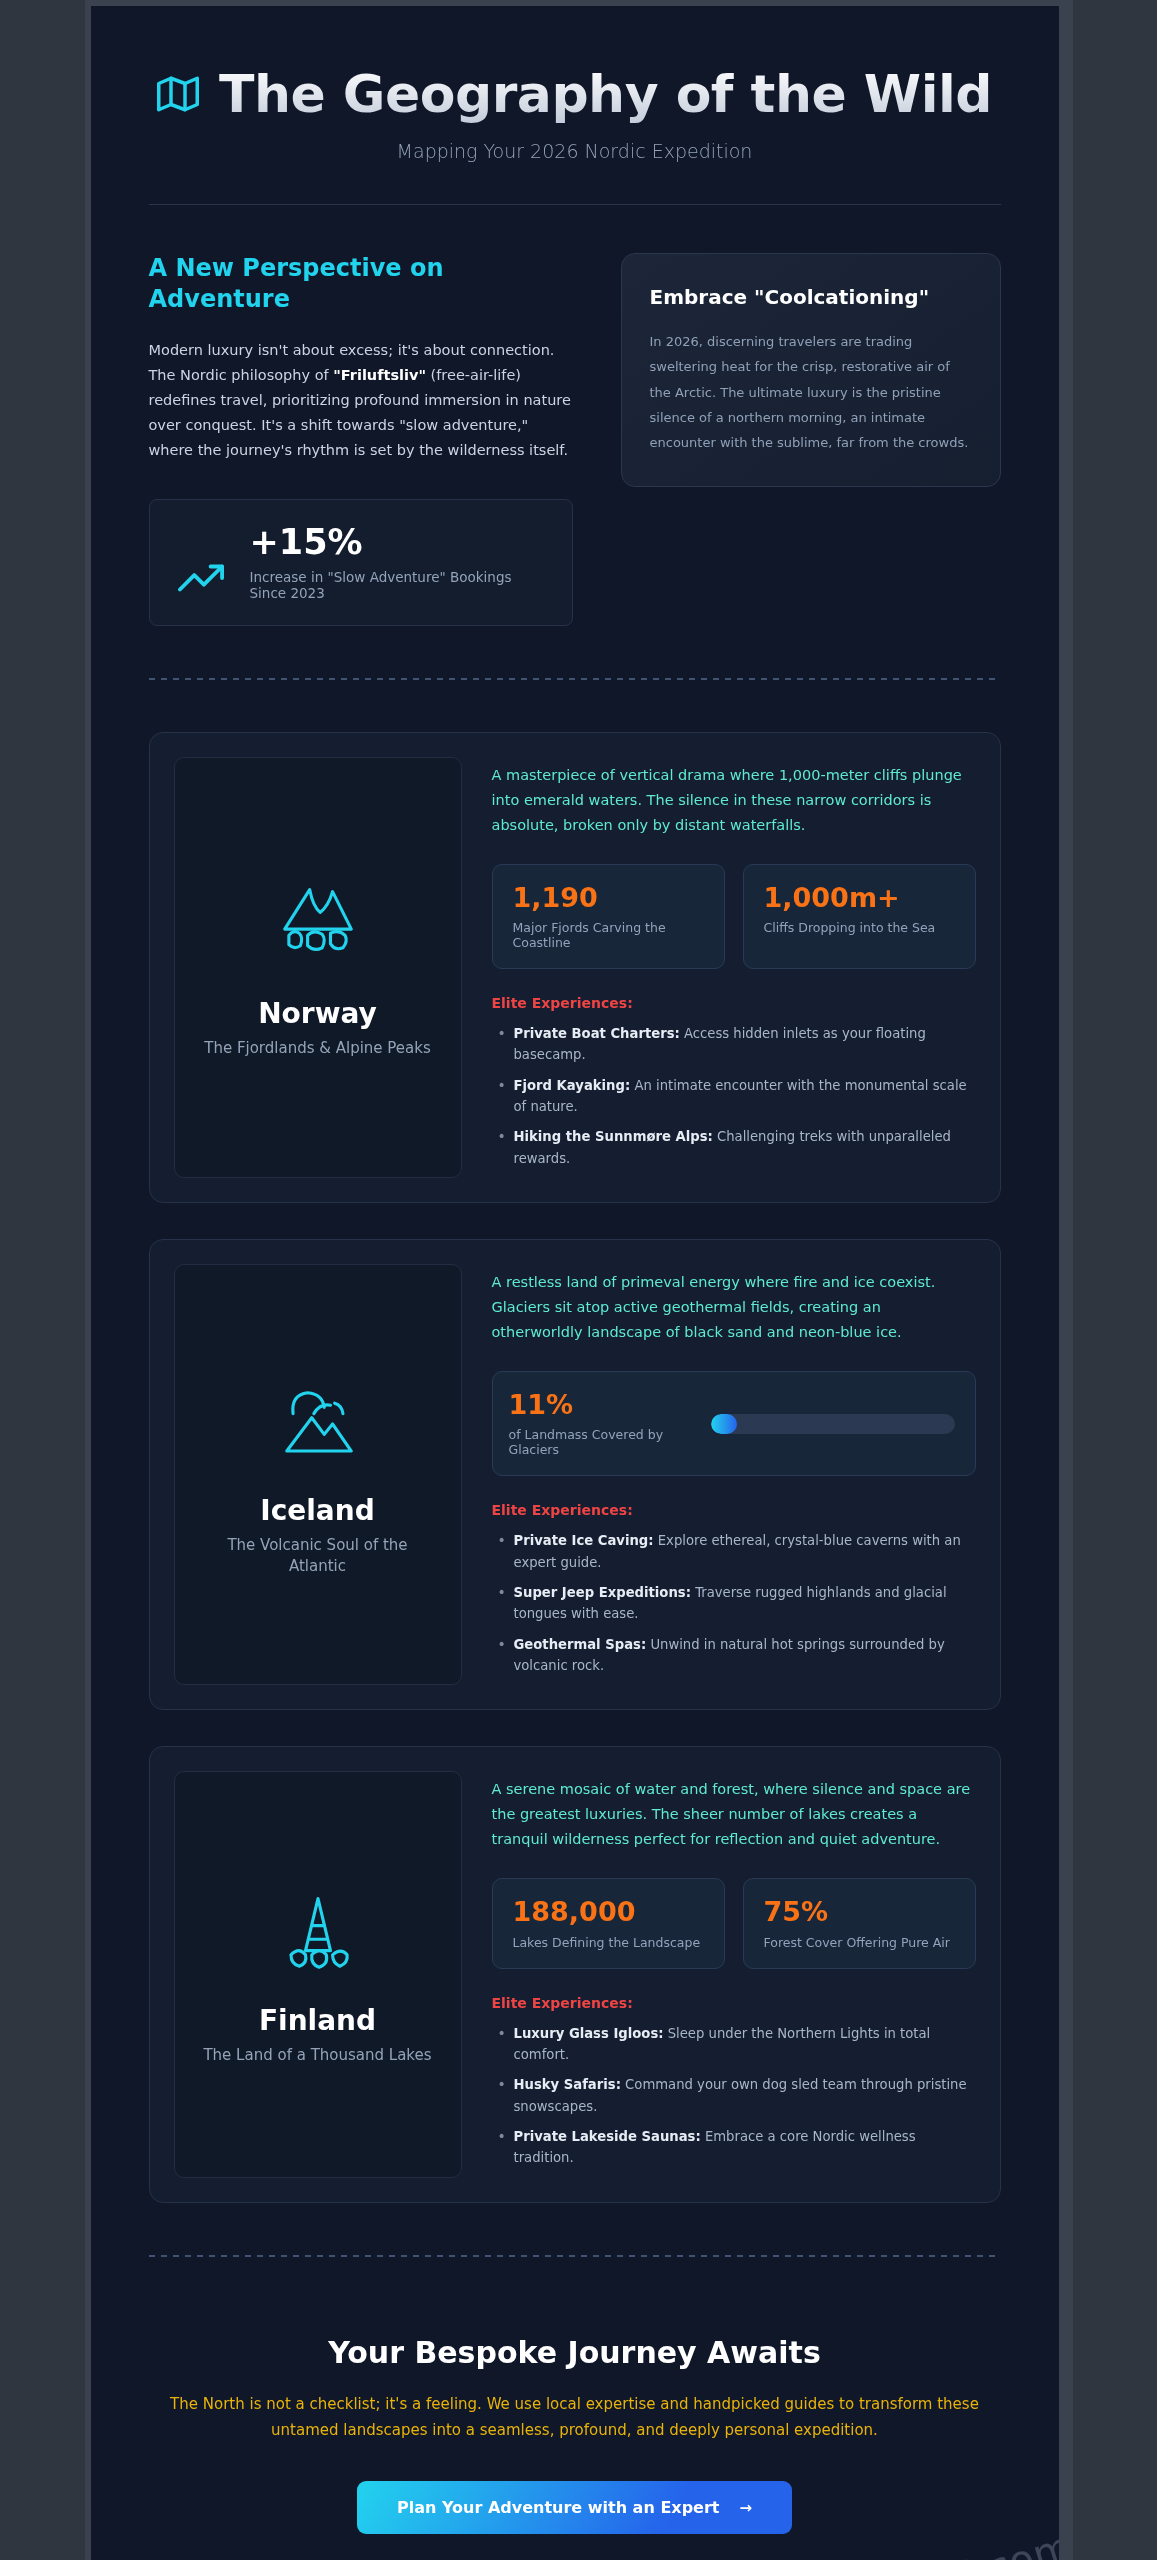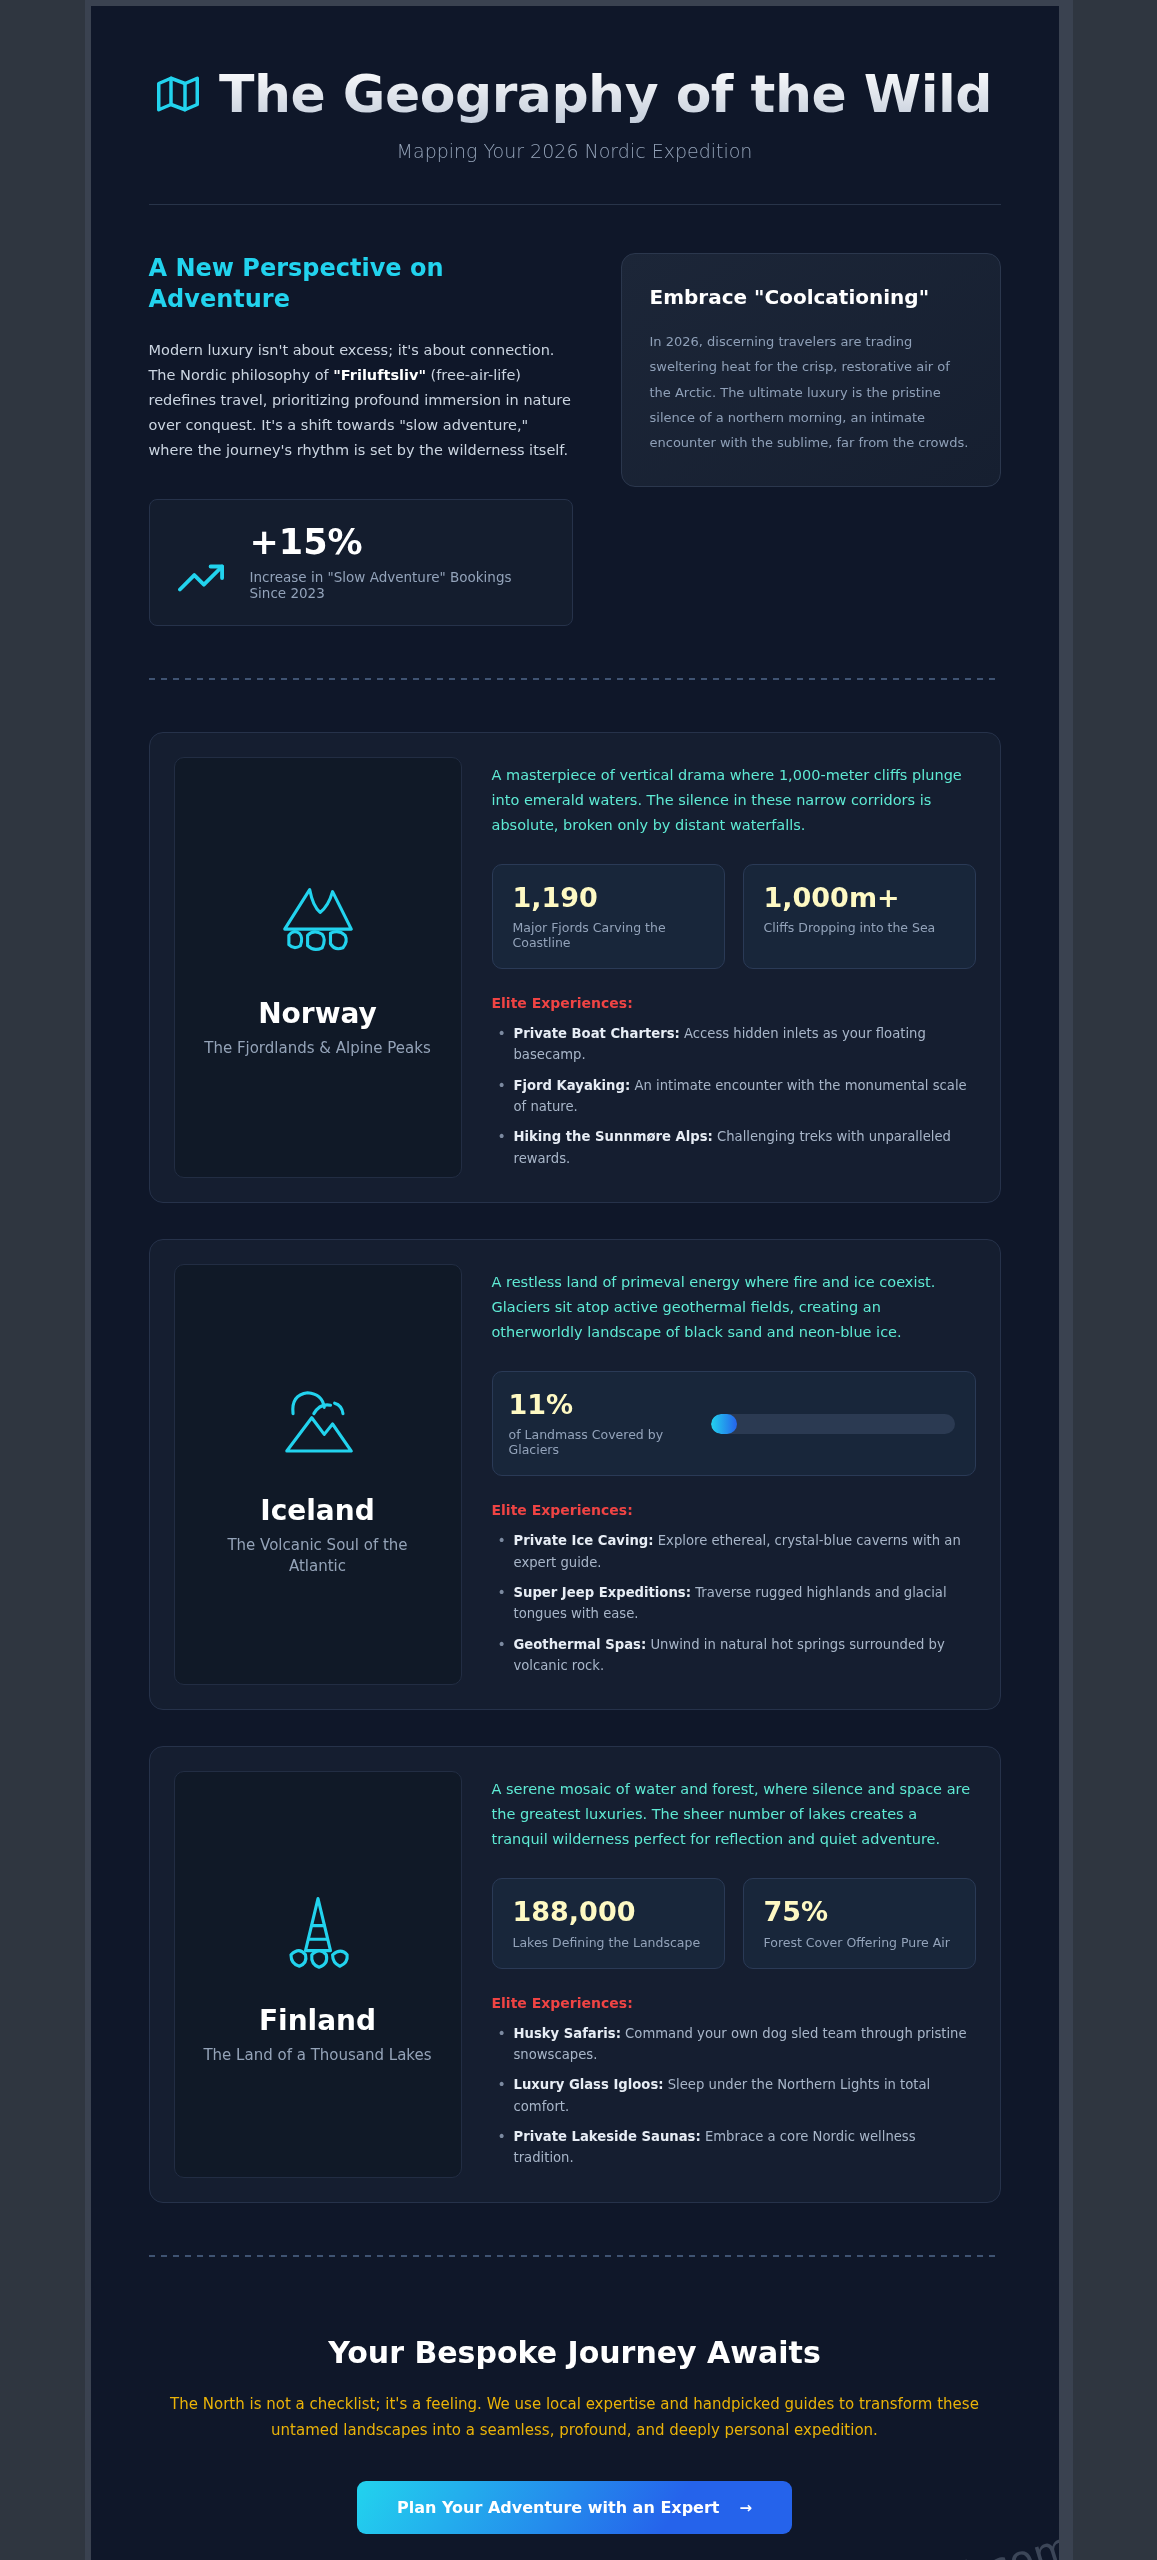--- a/index.html
+++ b/index.html
@@ -195,7 +195,7 @@
   .stat-num {
     font-size: 27px;
     font-weight: bold;
-    color: #fef9c3;
+    color: #f97316;
     line-height: 1.12;
   }
   .stat-cap {

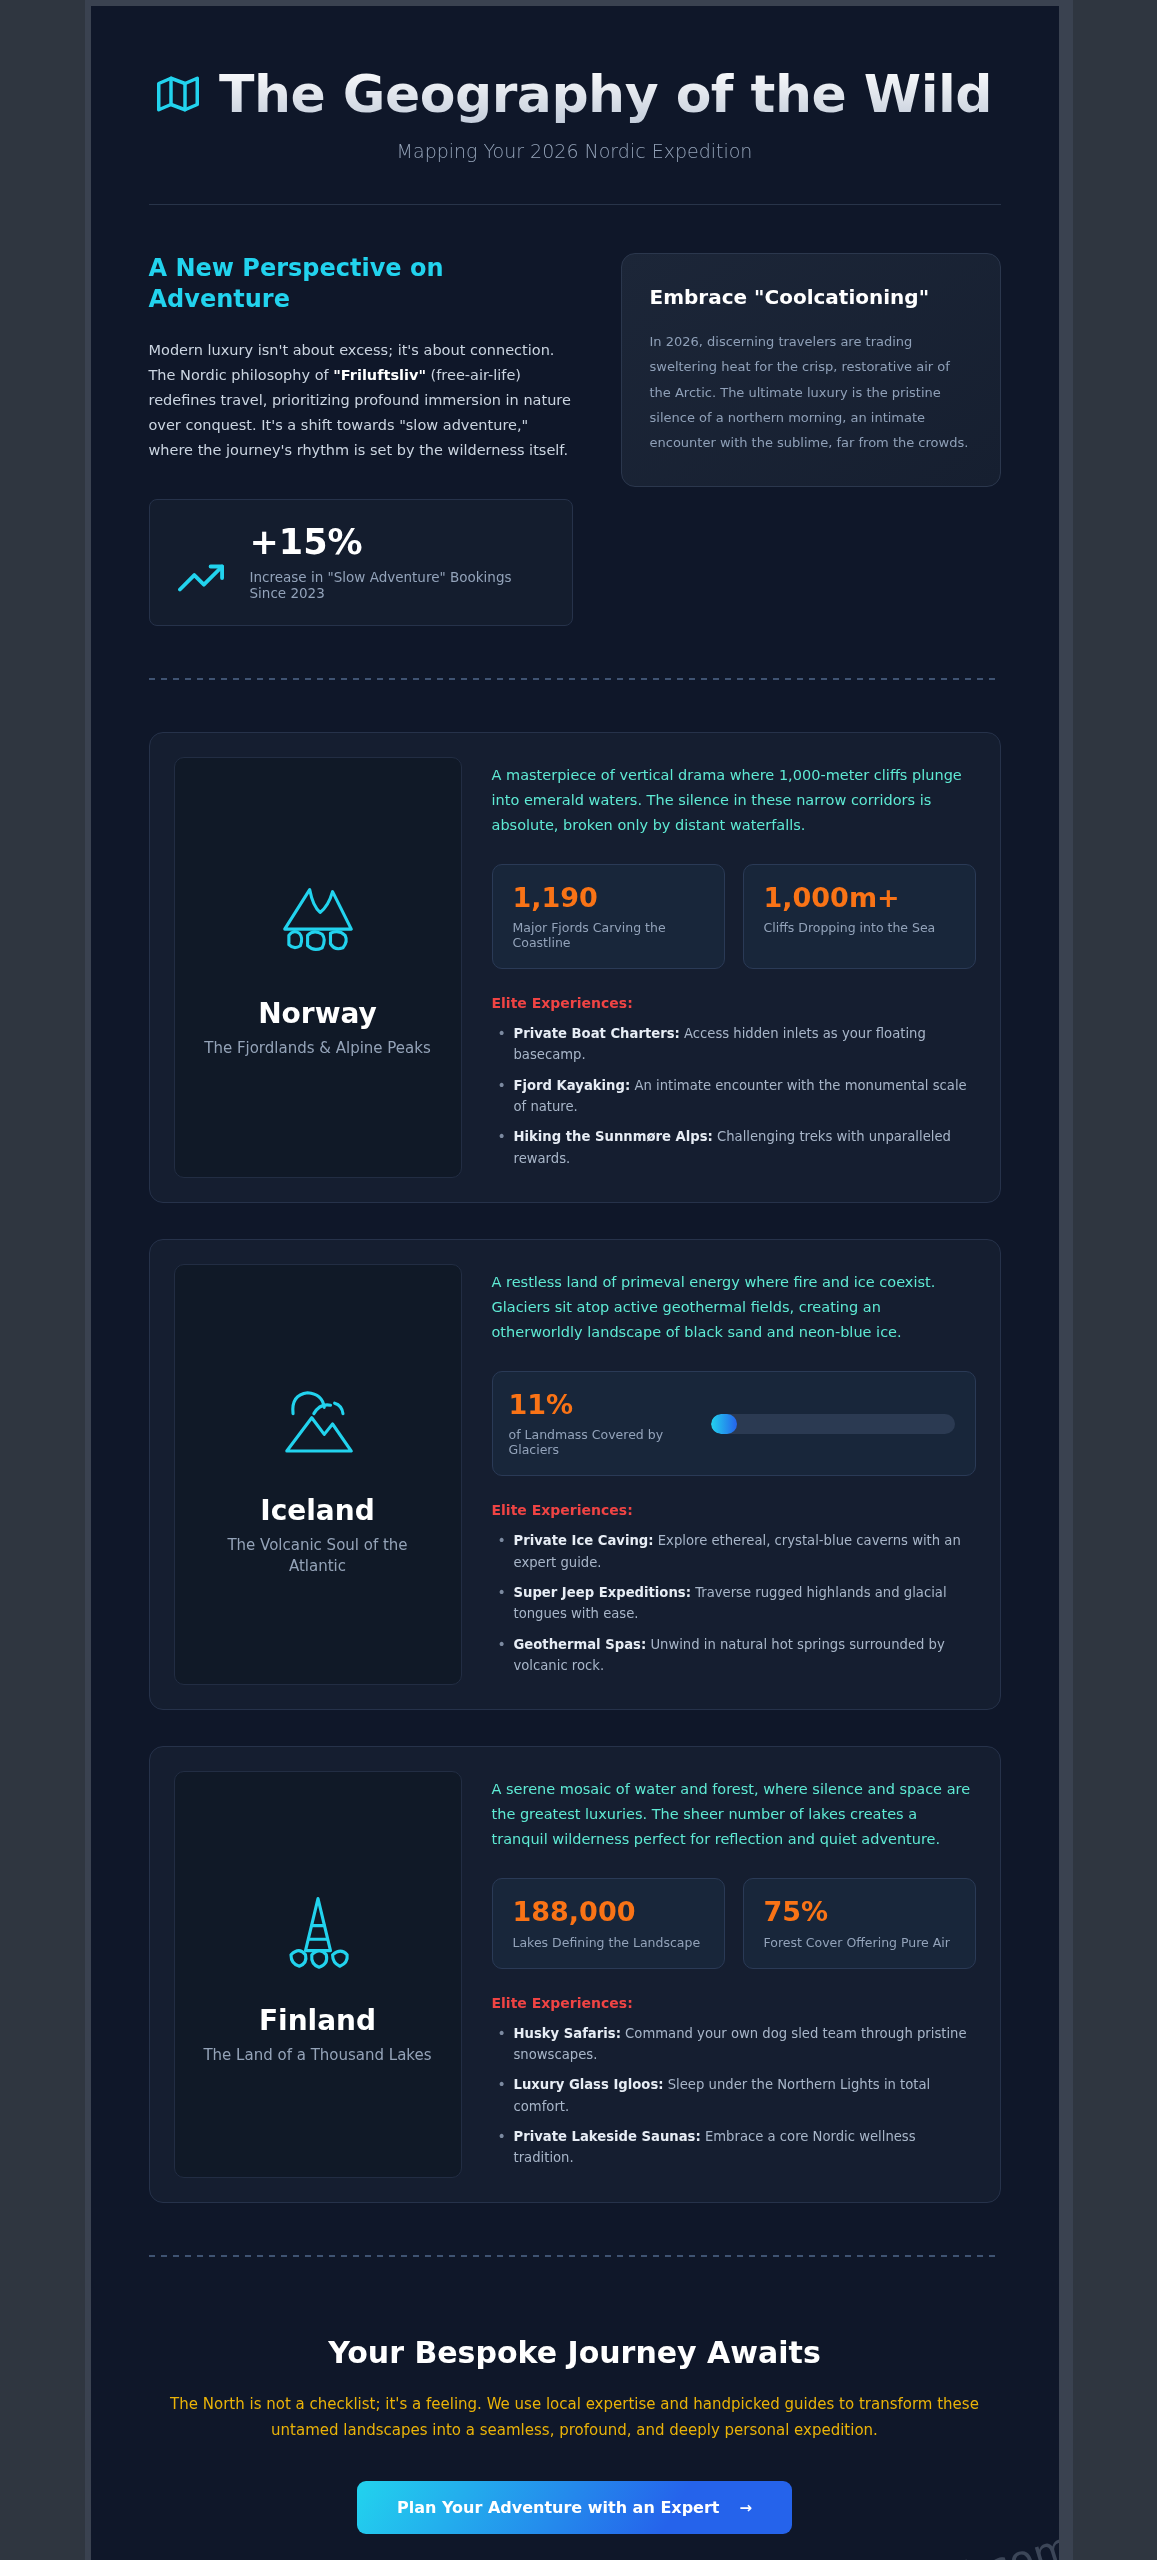--- a/index.html
+++ b/index.html
@@ -435,8 +435,8 @@
           </div>
           <div class="exp-title">Elite Experiences:</div>
           <ul class="exp-list">
+            <li><b>Luxury Glass Igloos:</b><span> Sleep under the Northern Lights in total comfort.</span></li>
             <li><b>Husky Safaris:</b><span> Command your own dog sled team through pristine snowscapes.</span></li>
-            <li><b>Luxury Glass Igloos:</b><span> Sleep under the Northern Lights in total comfort.</span></li>
             <li><b>Private Lakeside Saunas:</b><span> Embrace a core Nordic wellness tradition.</span></li>
           </ul>
         </div>

